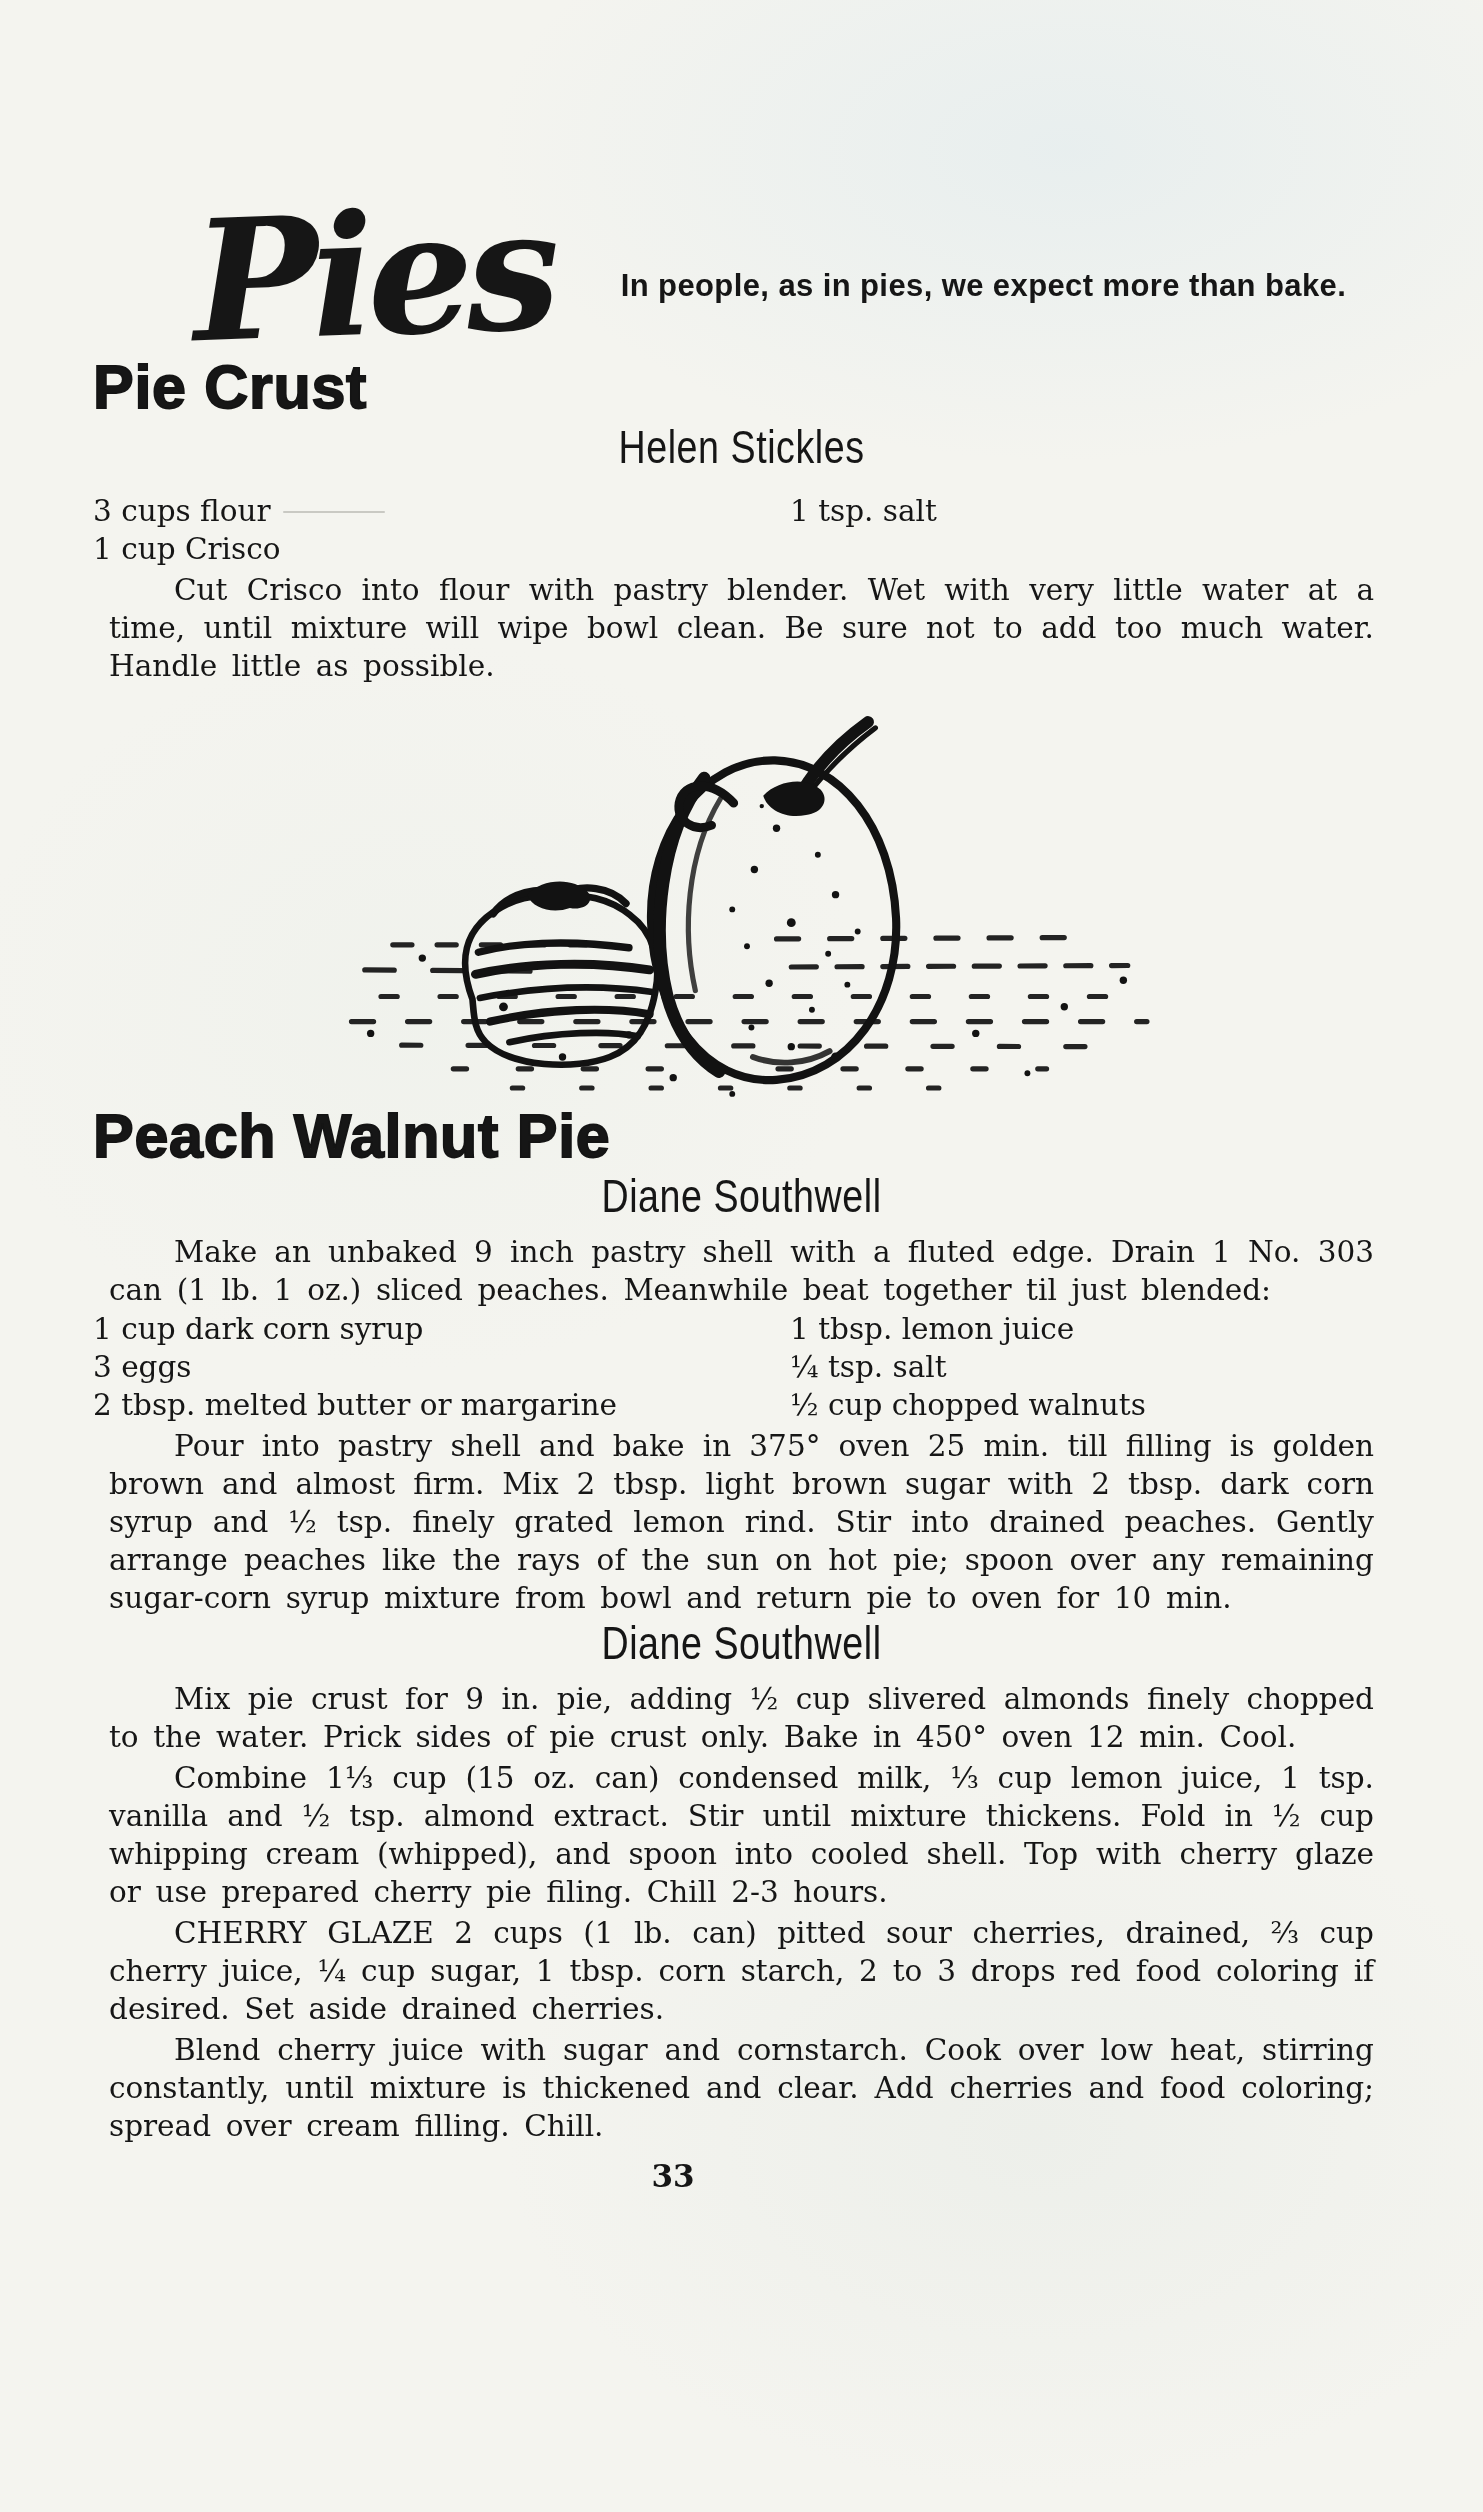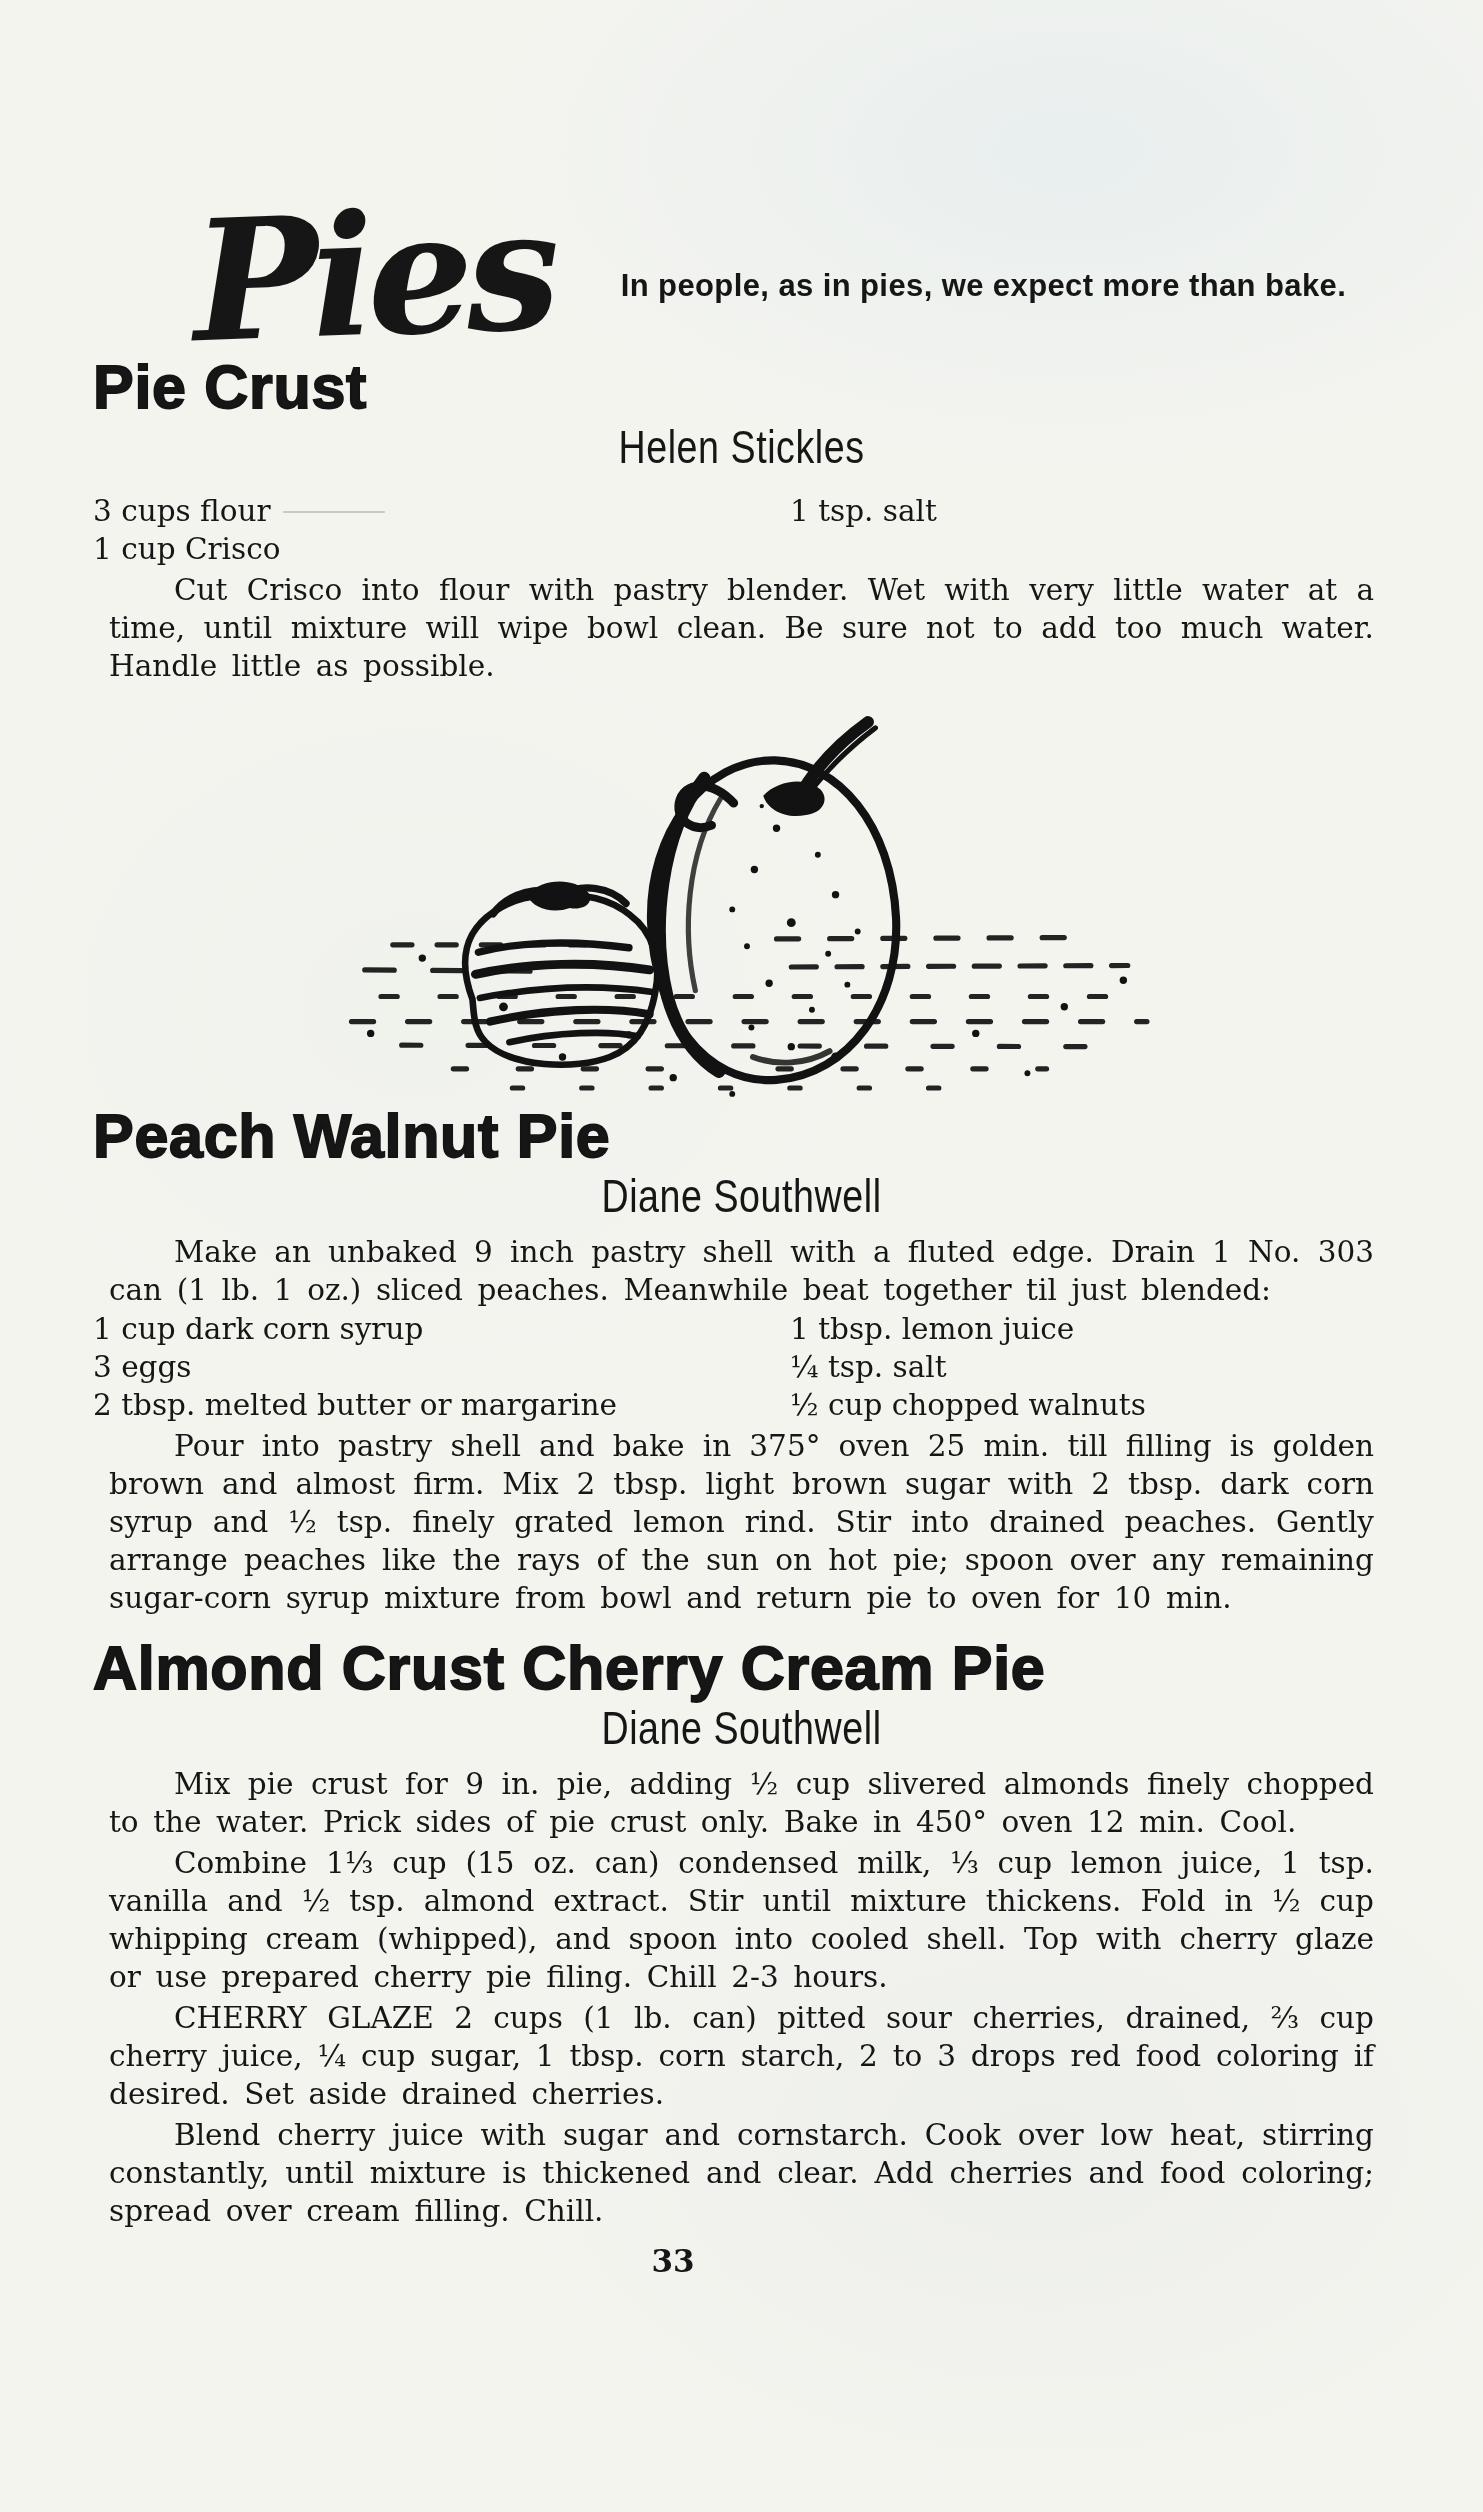--- a/index.html
+++ b/index.html
@@ -203,7 +203,6 @@
   </div>
 
   <div class="recipe">
-    <div class="recipe-title" style="margin-top:19px">Almond Crust Cherry Cream Pie</div>
     <div class="byline">Diane Southwell</div>
     <p class="body-text para first">Mix pie crust for 9 in. pie, adding ½ cup slivered almonds finely chopped to the water. Prick sides of pie crust only. Bake in 450° oven 12 min. Cool.</p>
     <p class="body-text para">Combine 1⅓ cup (15 oz. can) condensed milk, ⅓ cup lemon juice, 1 tsp. vanilla and ½ tsp. almond extract. Stir until mixture thickens. Fold in ½ cup whipping cream (whipped), and spoon into cooled shell. Top with cherry glaze or use prepared cherry pie filing. Chill 2-3 hours.</p>

